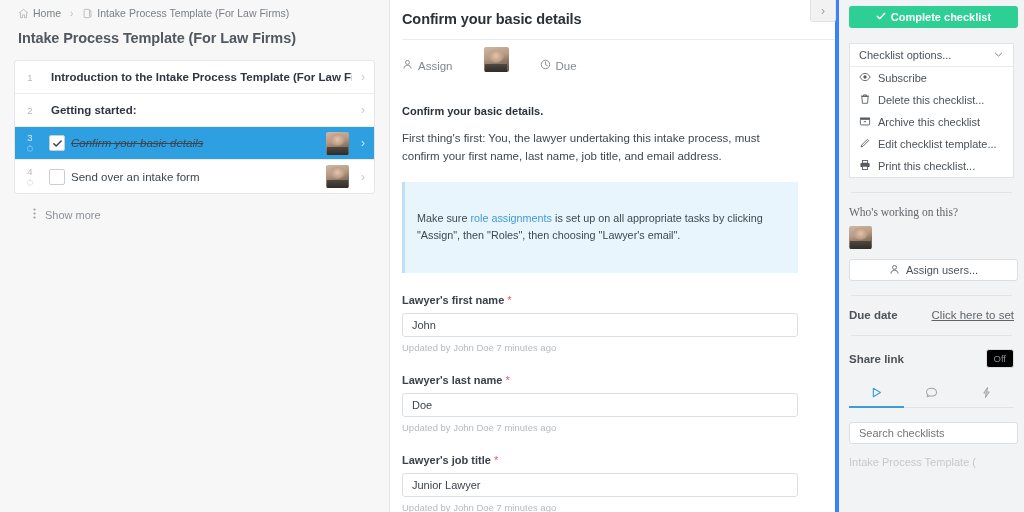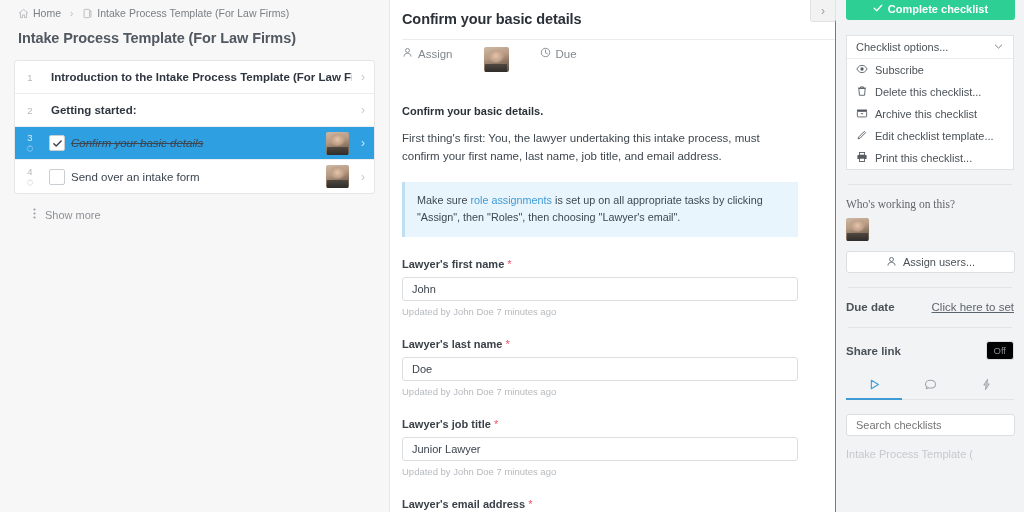--- a/index.html
+++ b/index.html
@@ -136,7 +136,7 @@
   
   .right-pane {
     width: 189px; height: 512px; background: #f2f3f4;
-    border-left: 1px solid #3b82f6; padding: 0 10px; overflow: hidden;
+    border-left: 4px solid #3b82f6; padding: 8px 10px; overflow: hidden;
   }
   .btn-complete {
     margin-top: -2px; width: 169px; height: 22px; background: #2ecf94;

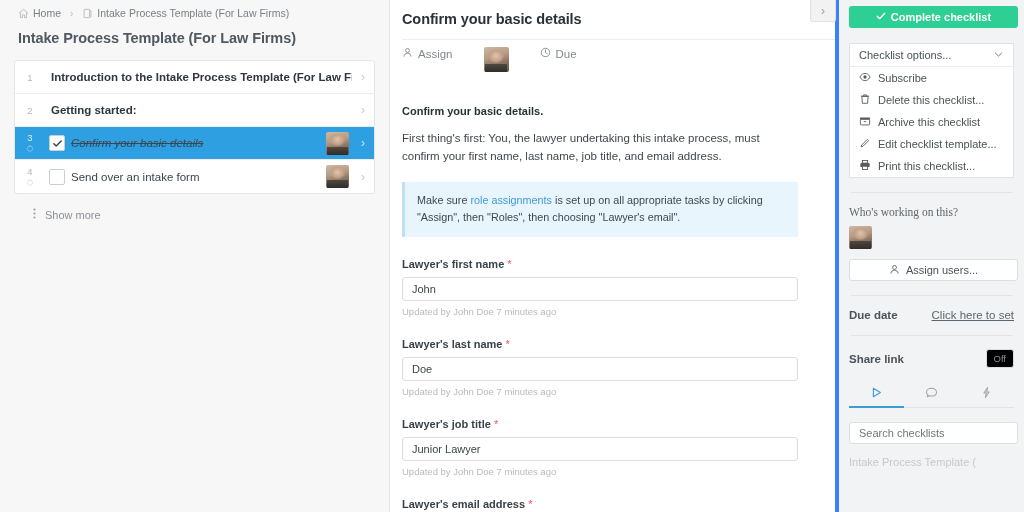--- a/index.html
+++ b/index.html
@@ -91,7 +91,7 @@
     padding: 11px 0 0 0; letter-spacing: -0.1px;
   }
   .meta-row {
-    display: flex; align-items: flex-start; gap: 31px;
+    display: flex; align-items: flex-end; gap: 31px;
     border-top: 1px solid #ececec;
     margin-top: 12px; padding: 7px 18px 7px 0;
   }

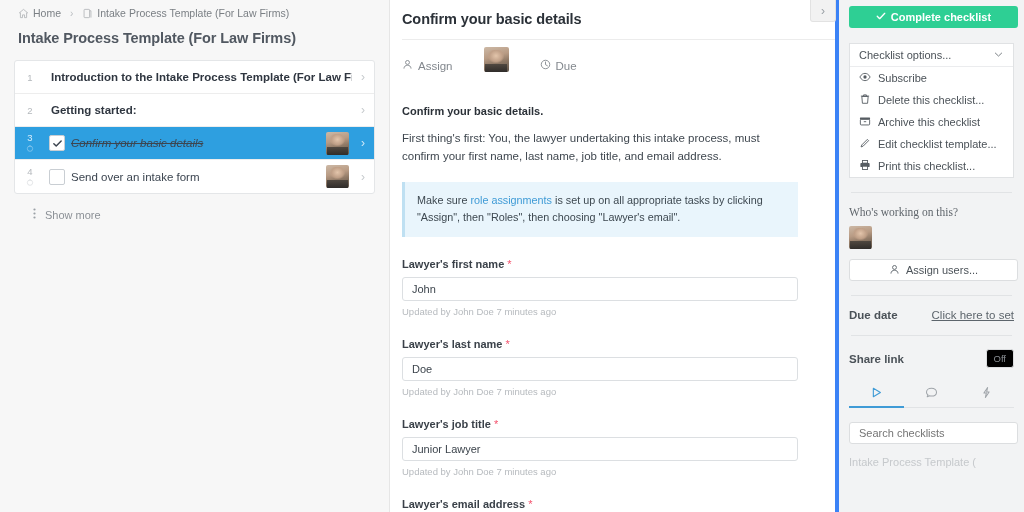--- a/index.html
+++ b/index.html
@@ -110,7 +110,7 @@
   .callout {
     margin-top: 16px; width: 396px;
     background: #e9f5fc; border-left: 3px solid #bfe0f2;
-    padding: 10px 12px; font-size: 10.8px; color: #3d4850; line-height: 1.62;
+    padding: 28px 12px; font-size: 10.8px; color: #3d4850; line-height: 1.62;
   }
   .callout a { color: #3f9bd6; text-decoration: none; }
   .field { margin-top: 21px; width: 396px; }

